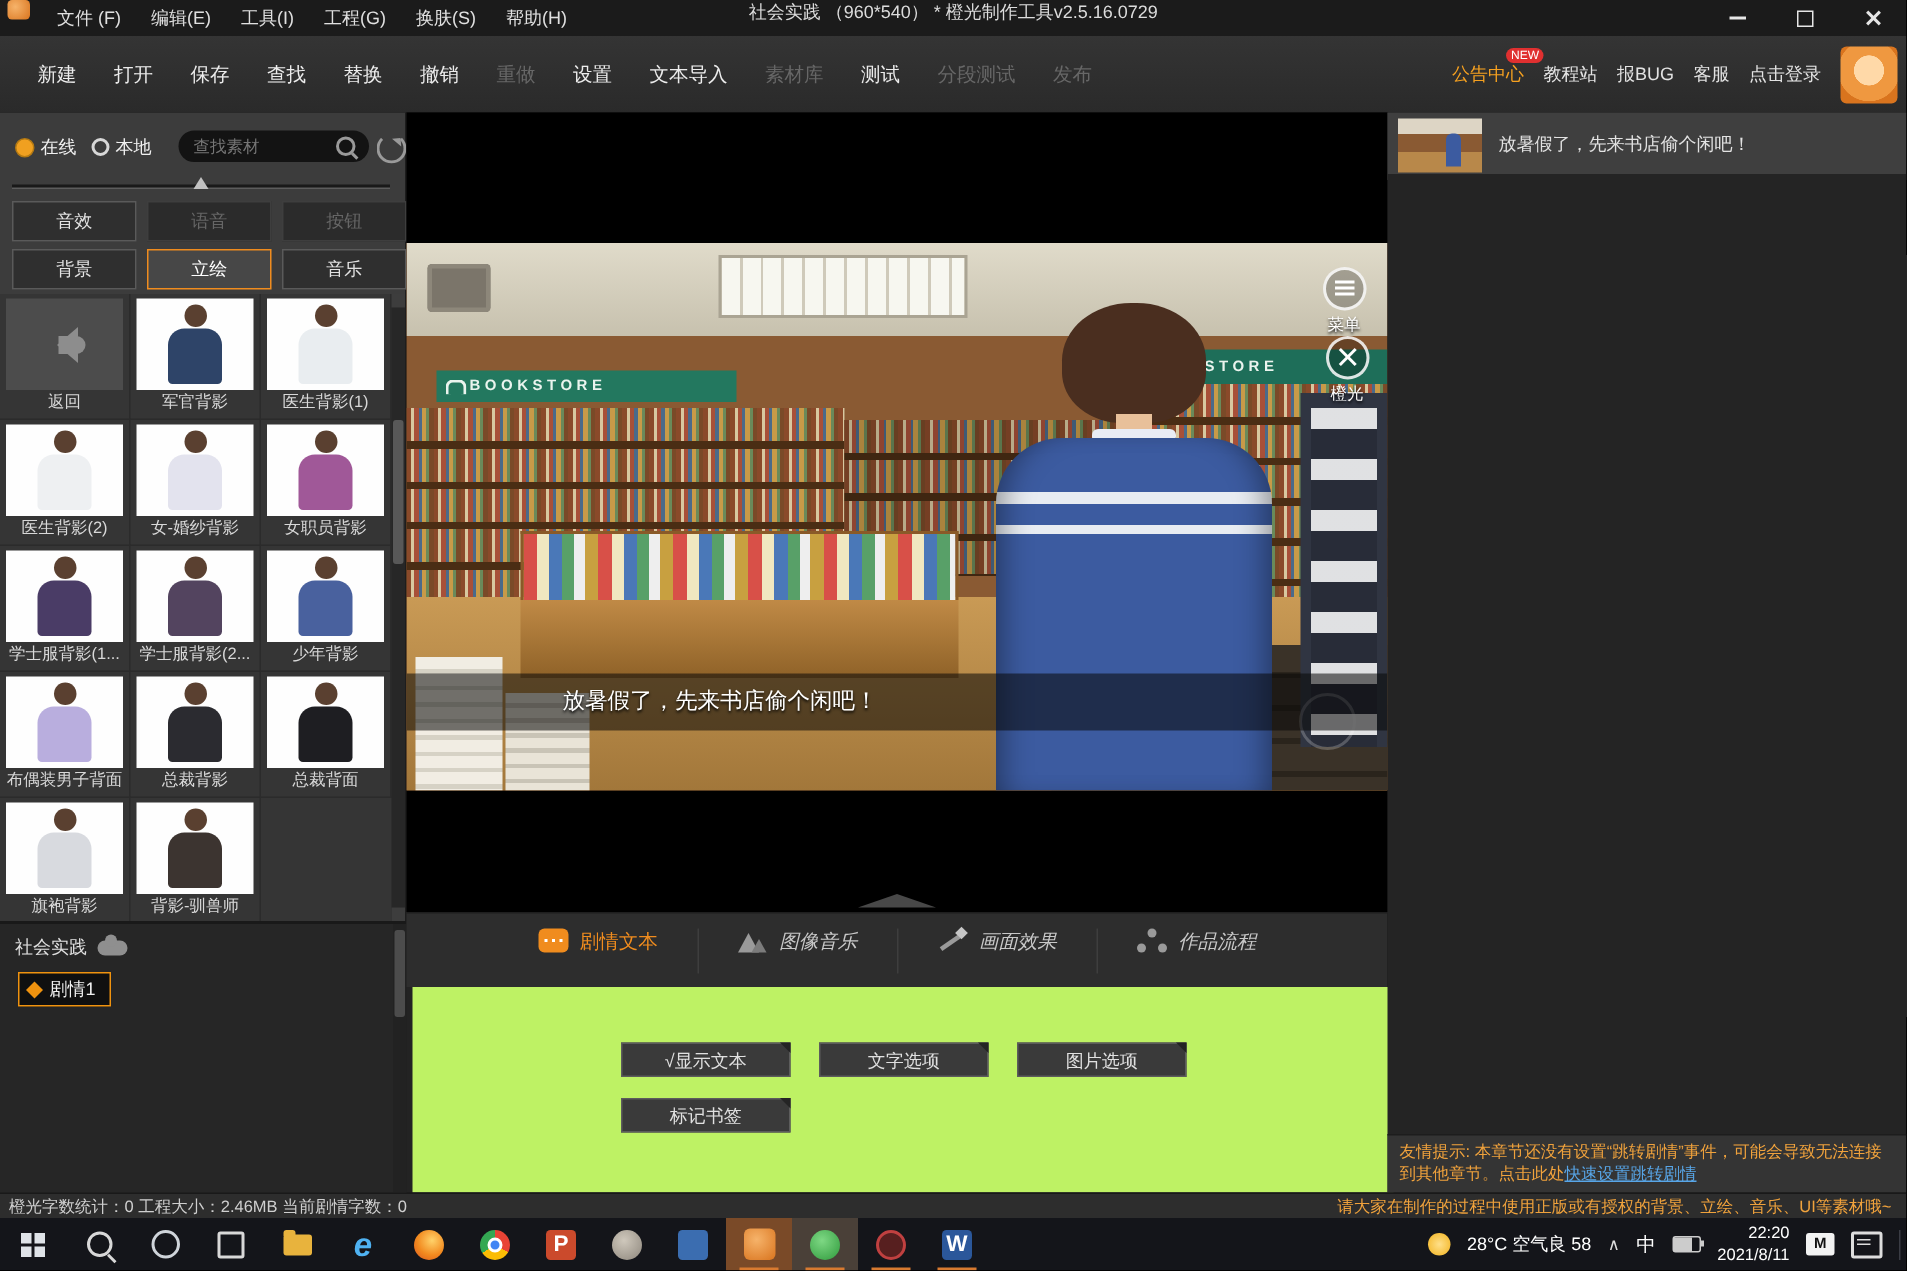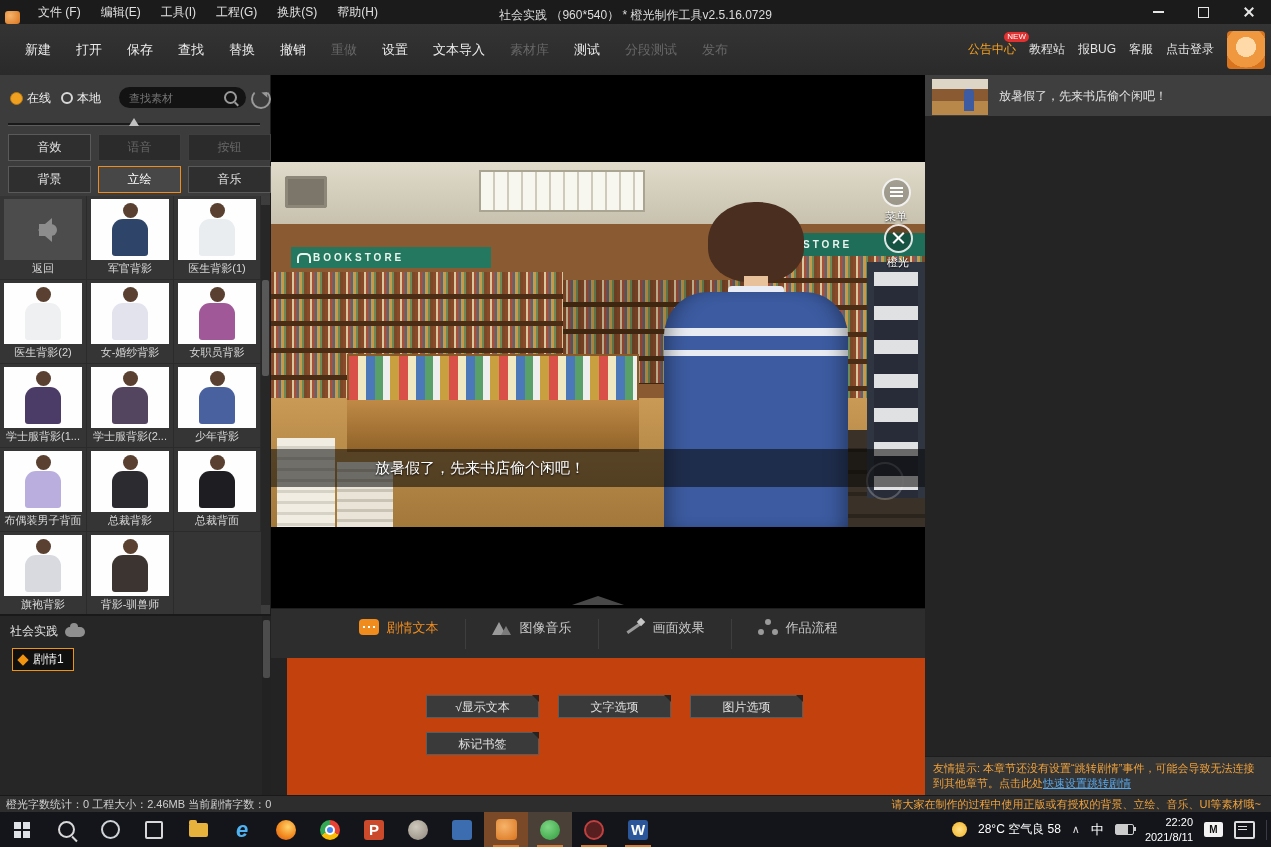--- a/index.html
+++ b/index.html
@@ -6,7 +6,7 @@
   #app{position:relative;width:1271px;height:847px;background:#000;overflow:hidden;
        font-family:"Liberation Sans", sans-serif;font-size:12px;color:#ddd;-webkit-font-smoothing:antialiased;}
   
-  .titlebar{position:absolute;left:0;top:0;width:100%;height:24px;background:#1b1b1b;display:flex;align-items:flex-end;}
+  .titlebar{position:absolute;left:0;top:0;width:100%;height:24px;background:#1b1b1b;display:flex;align-items:flex-start;}
   .logo{width:15px;height:13px;margin:0 8px 0 5px;border-radius:3px;background:radial-gradient(circle at 35% 35%,#f6b36a,#d9741e);}
   .menus{display:flex;gap:0;}
   .menu-item{padding:0 10px;line-height:24px;color:#e0e0e0;font-size:12px;cursor:default;}

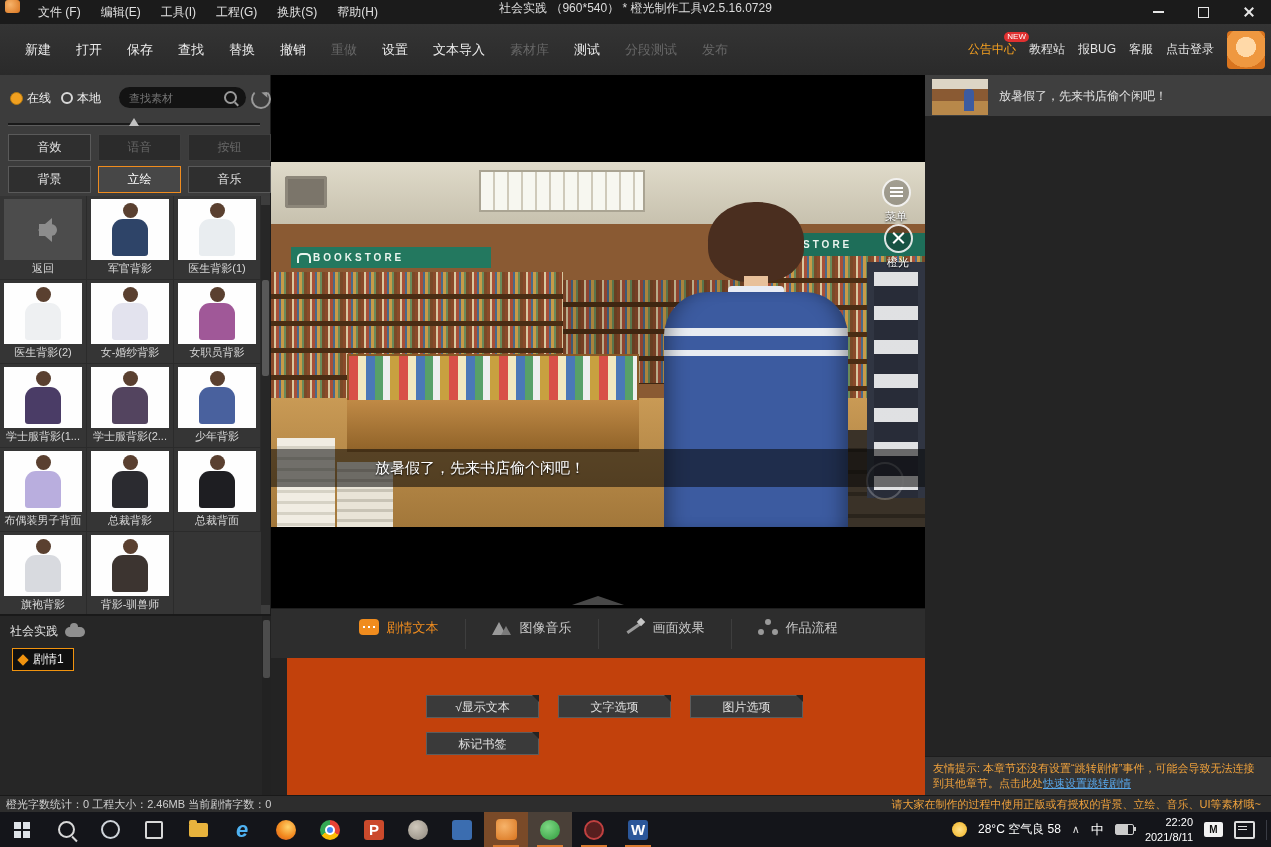--- a/index.html
+++ b/index.html
@@ -114,7 +114,7 @@
   .expand-handle{position:absolute;left:50%;top:521px;transform:translateX(-50%);width:0;height:0;border-left:26px solid transparent;border-right:26px solid transparent;border-bottom:9px solid #484848;}
   .tabbar{position:absolute;left:0;top:533px;width:654px;height:50px;background:#2d2d2d;border-top:1px solid #1e1e1e;display:flex;justify-content:center;align-items:center;box-sizing:border-box;}
   .tab{display:flex;align-items:flex-start;padding:0 26px;height:30px;color:#c8c8c8;font-size:13px;}
-  .tab + .tab{border-left:1px solid #3e3e3e;}
+  .tab + .tab{border-left:1px solid #3e3e3e;font-style:italic;}
   .tab.selected{color:#f08c1e;}
   .tab-ic{width:20px;height:16px;position:relative;margin-right:8px;display:inline-block;}
   .tab.bubble .tab-ic{background:#f08c1e;border-radius:4px;}

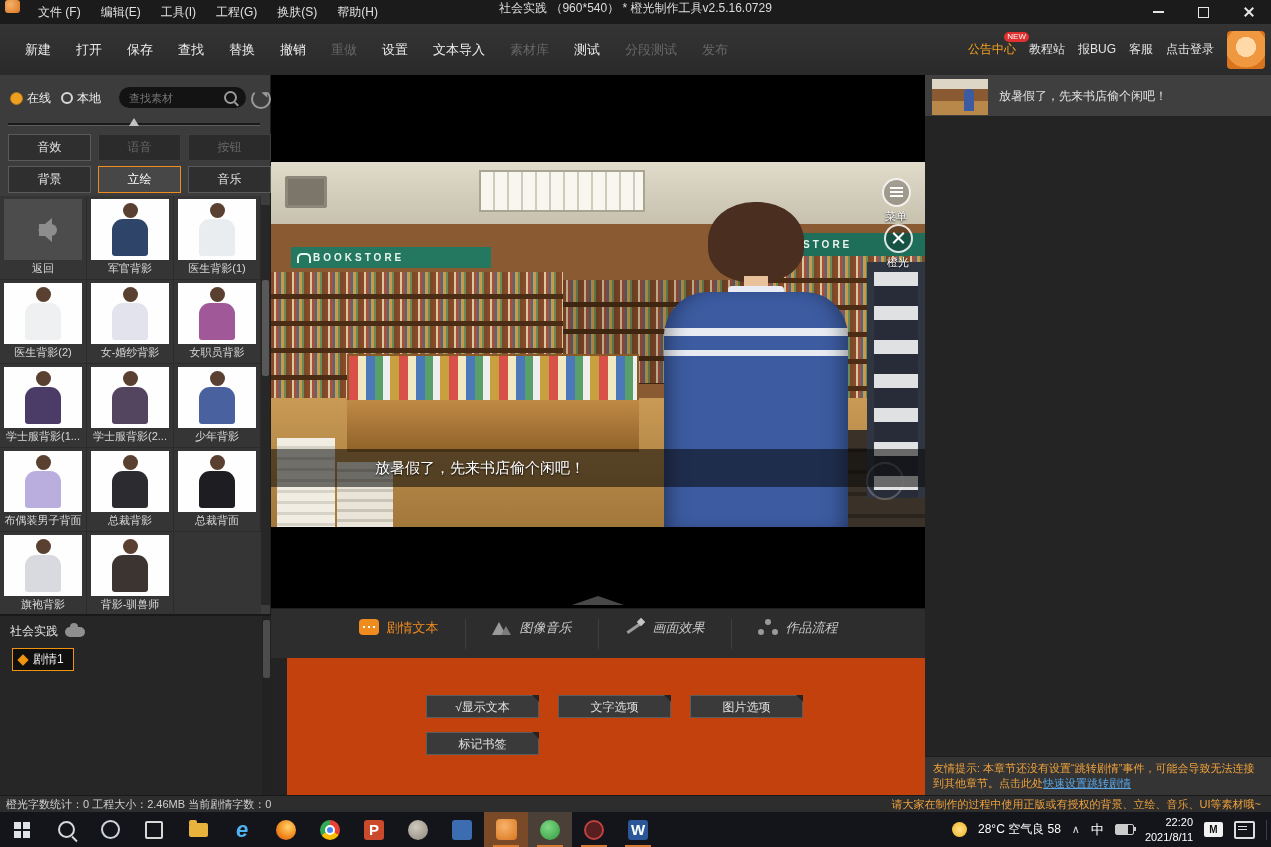--- a/index.html
+++ b/index.html
@@ -124,7 +124,7 @@
   .tab.magic .tab-ic::before{content:"";position:absolute;left:1px;top:8px;width:15px;height:3px;background:#9a9a9a;transform:rotate(-35deg);}
   .tab.magic .tab-ic::after{content:"";position:absolute;right:1px;top:0;width:6px;height:6px;background:#c6c6c6;transform:rotate(45deg);}
   .tab.flow .tab-ic::before{content:"";position:absolute;left:7px;top:0;width:6px;height:6px;border-radius:50%;background:#9a9a9a;box-shadow:-7px 10px 0 #9a9a9a,7px 10px 0 #9a9a9a;}
-  .controls{position:absolute;left:16px;top:583px;width:654px;height:137px;background:#c2410c;}
+  .controls{position:absolute;left:4px;top:583px;width:654px;height:137px;background:#bef264;}
   .btn-wrap{position:absolute;left:139px;top:37px;width:382px;display:flex;flex-wrap:wrap;gap:14px 19px;}
   .stage-btn{position:relative;width:113px;height:23px;line-height:23px;text-align:center;background:#3a3a3a;border:1px solid #5c5c5c;color:#e0e0e0;font-size:12px;box-sizing:border-box;}
   .stage-btn::after{content:"";position:absolute;top:-1px;right:-1px;border-top:7px solid #242424;border-left:7px solid transparent;}

